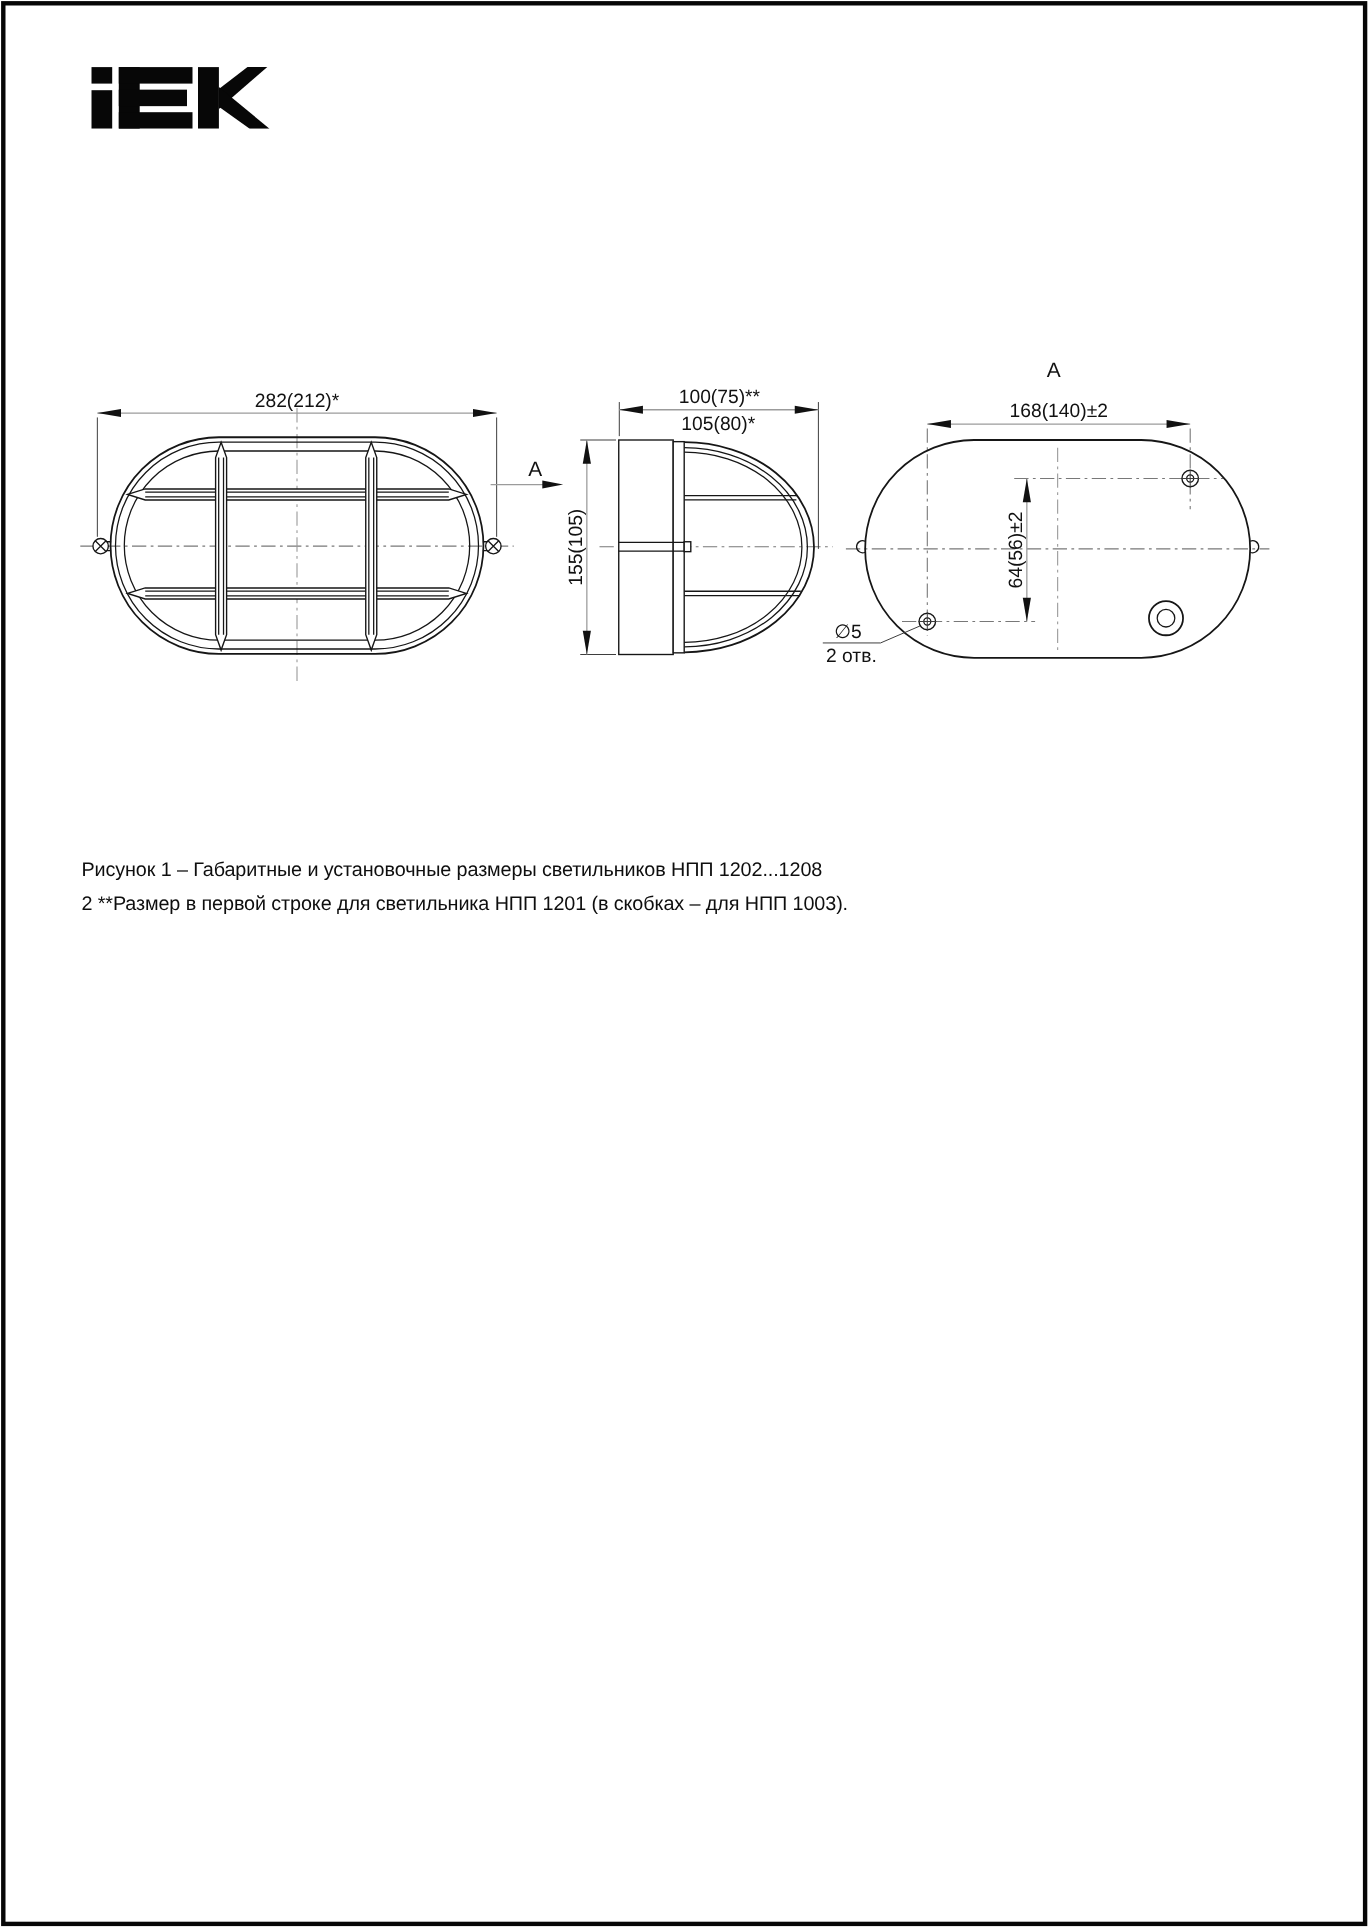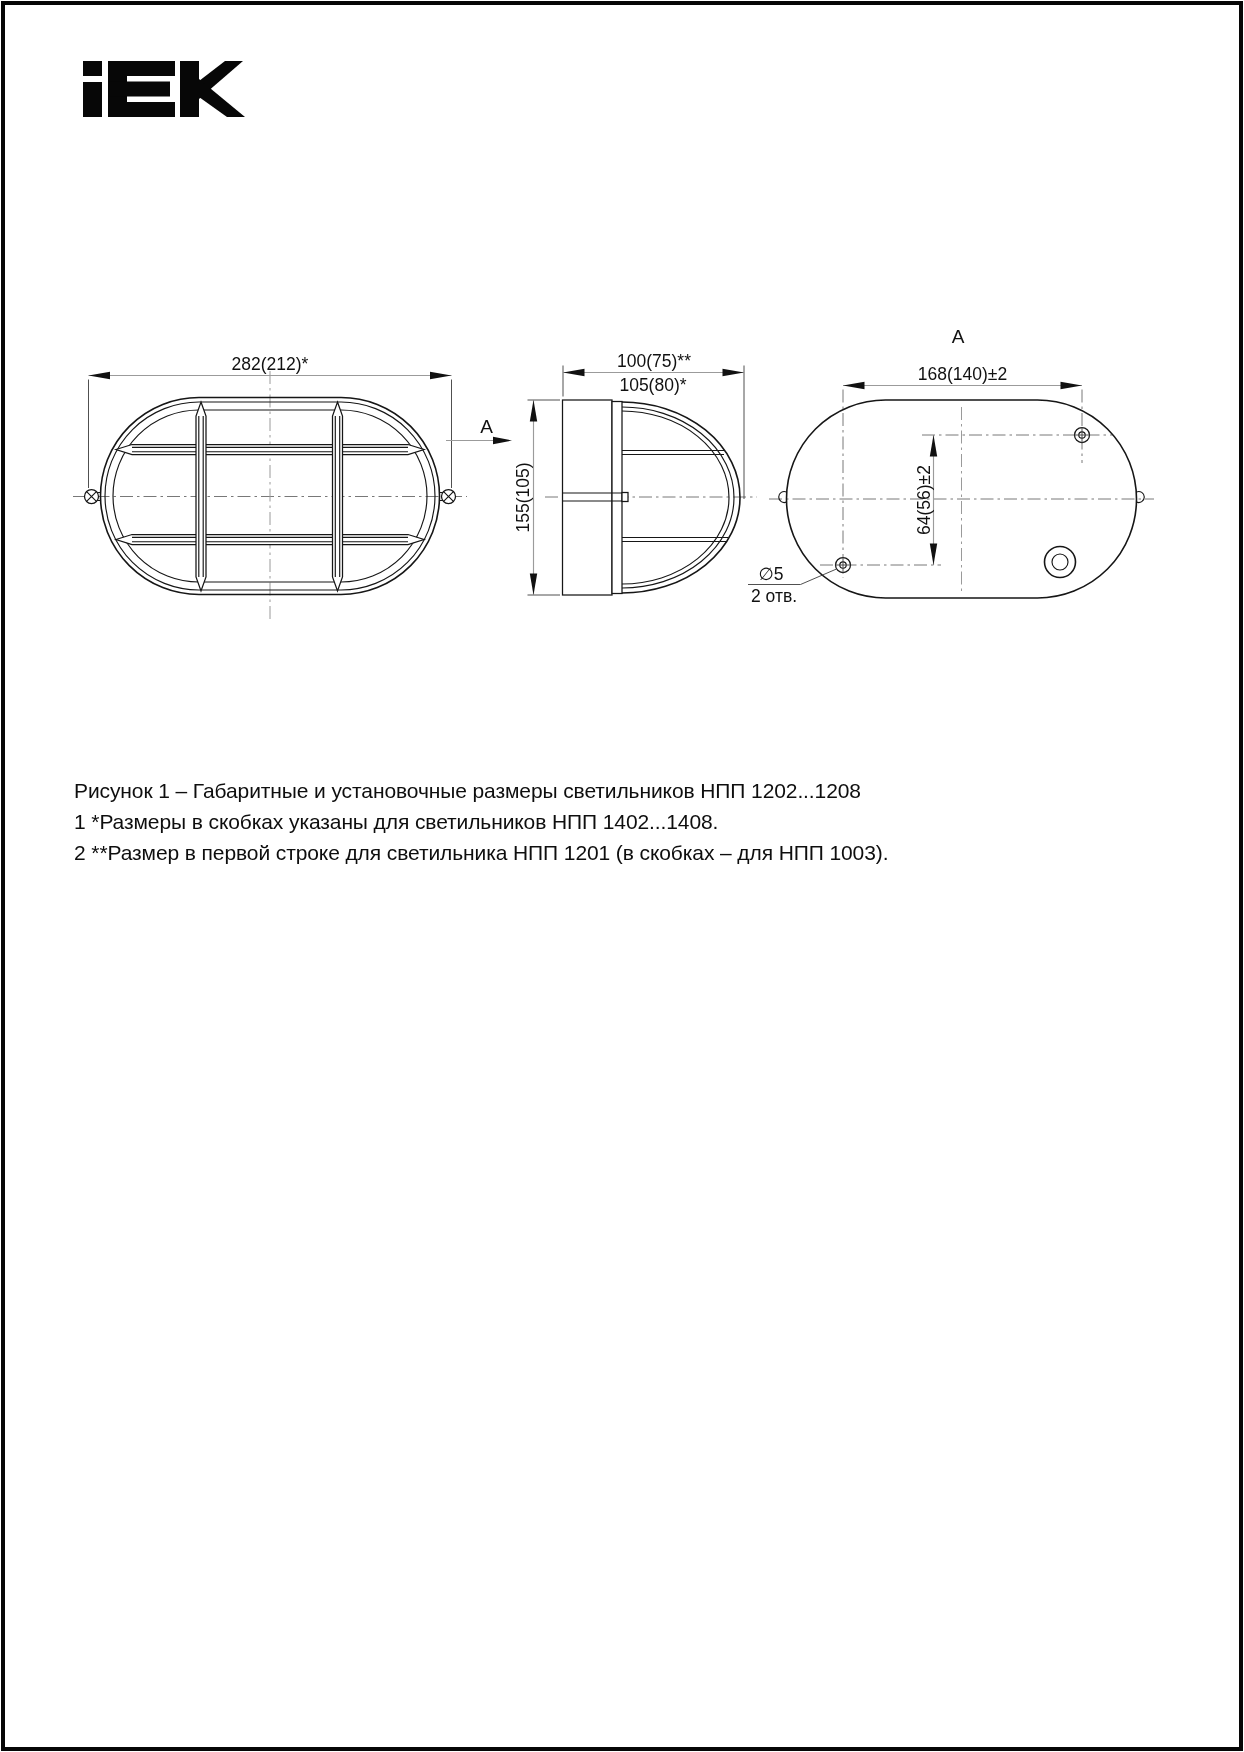--- a/index.html
+++ b/index.html
@@ -19,7 +19,7 @@
   .ah{fill:#111;stroke:none;}
   .dt{font-family:"Liberation Sans",sans-serif;font-size:17.5px;fill:#111;text-anchor:middle;}
   .vl{font-family:"Liberation Sans",sans-serif;font-size:19px;fill:#111;text-anchor:middle;}
-  .caption{position:absolute;left:74px;top:775px;width:1110px;font-size:21px;
+  .caption{position:absolute;left:74px;top:775px;width:1110px;font-size:18px;
            line-height:31.2px;letter-spacing:-0.1px;color:#0e0e0e;}
 </style>
 </head>

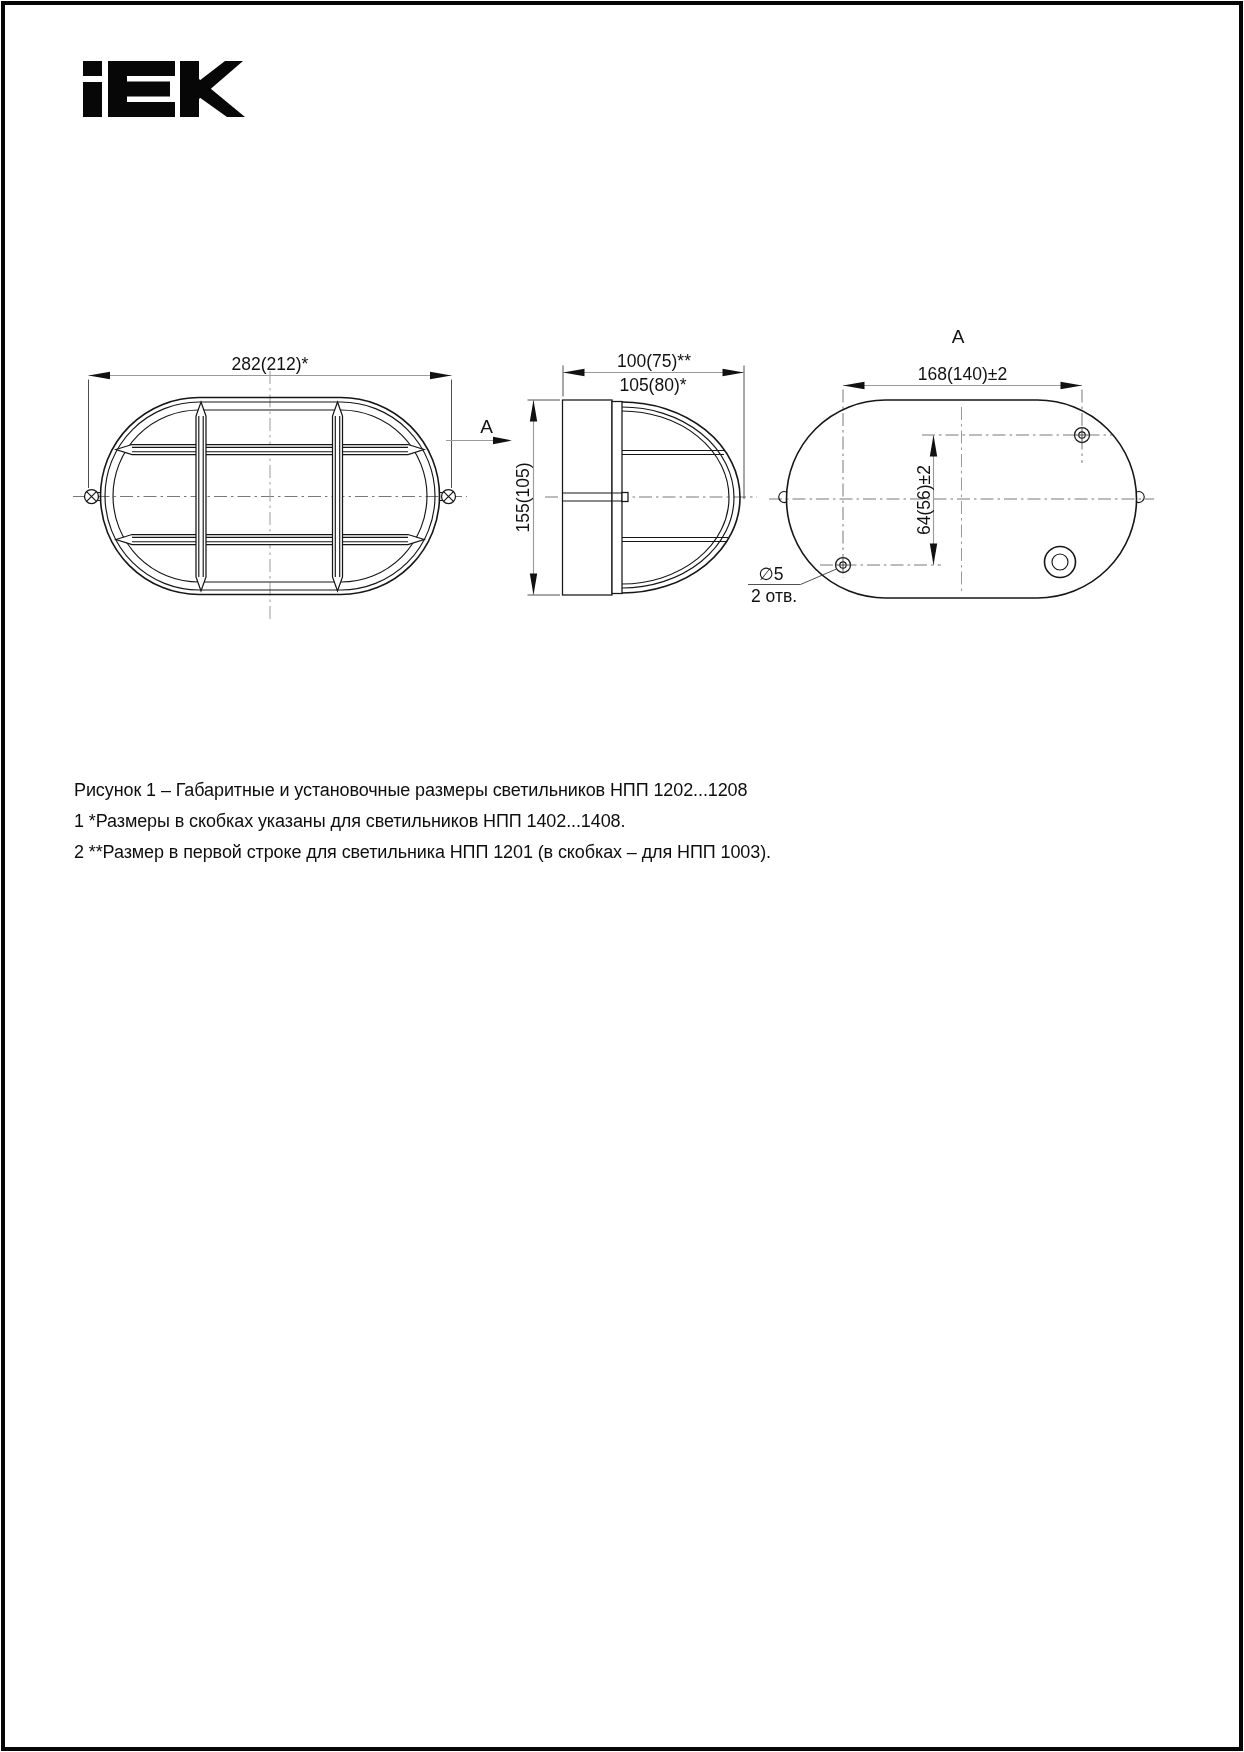--- a/index.html
+++ b/index.html
@@ -176,7 +176,6 @@
 
   <div class="caption">
     <div>Рисунок 1 – Габаритные и установочные размеры светильников НПП 1202...1208</div>
-    <div>1 *Размеры в скобках указаны для светильников НПП 1402...1408.</div>
     <div>2 **Размер в первой строке для светильника НПП 1201 (в скобках – для НПП 1003).</div>
   </div>
 </div>

